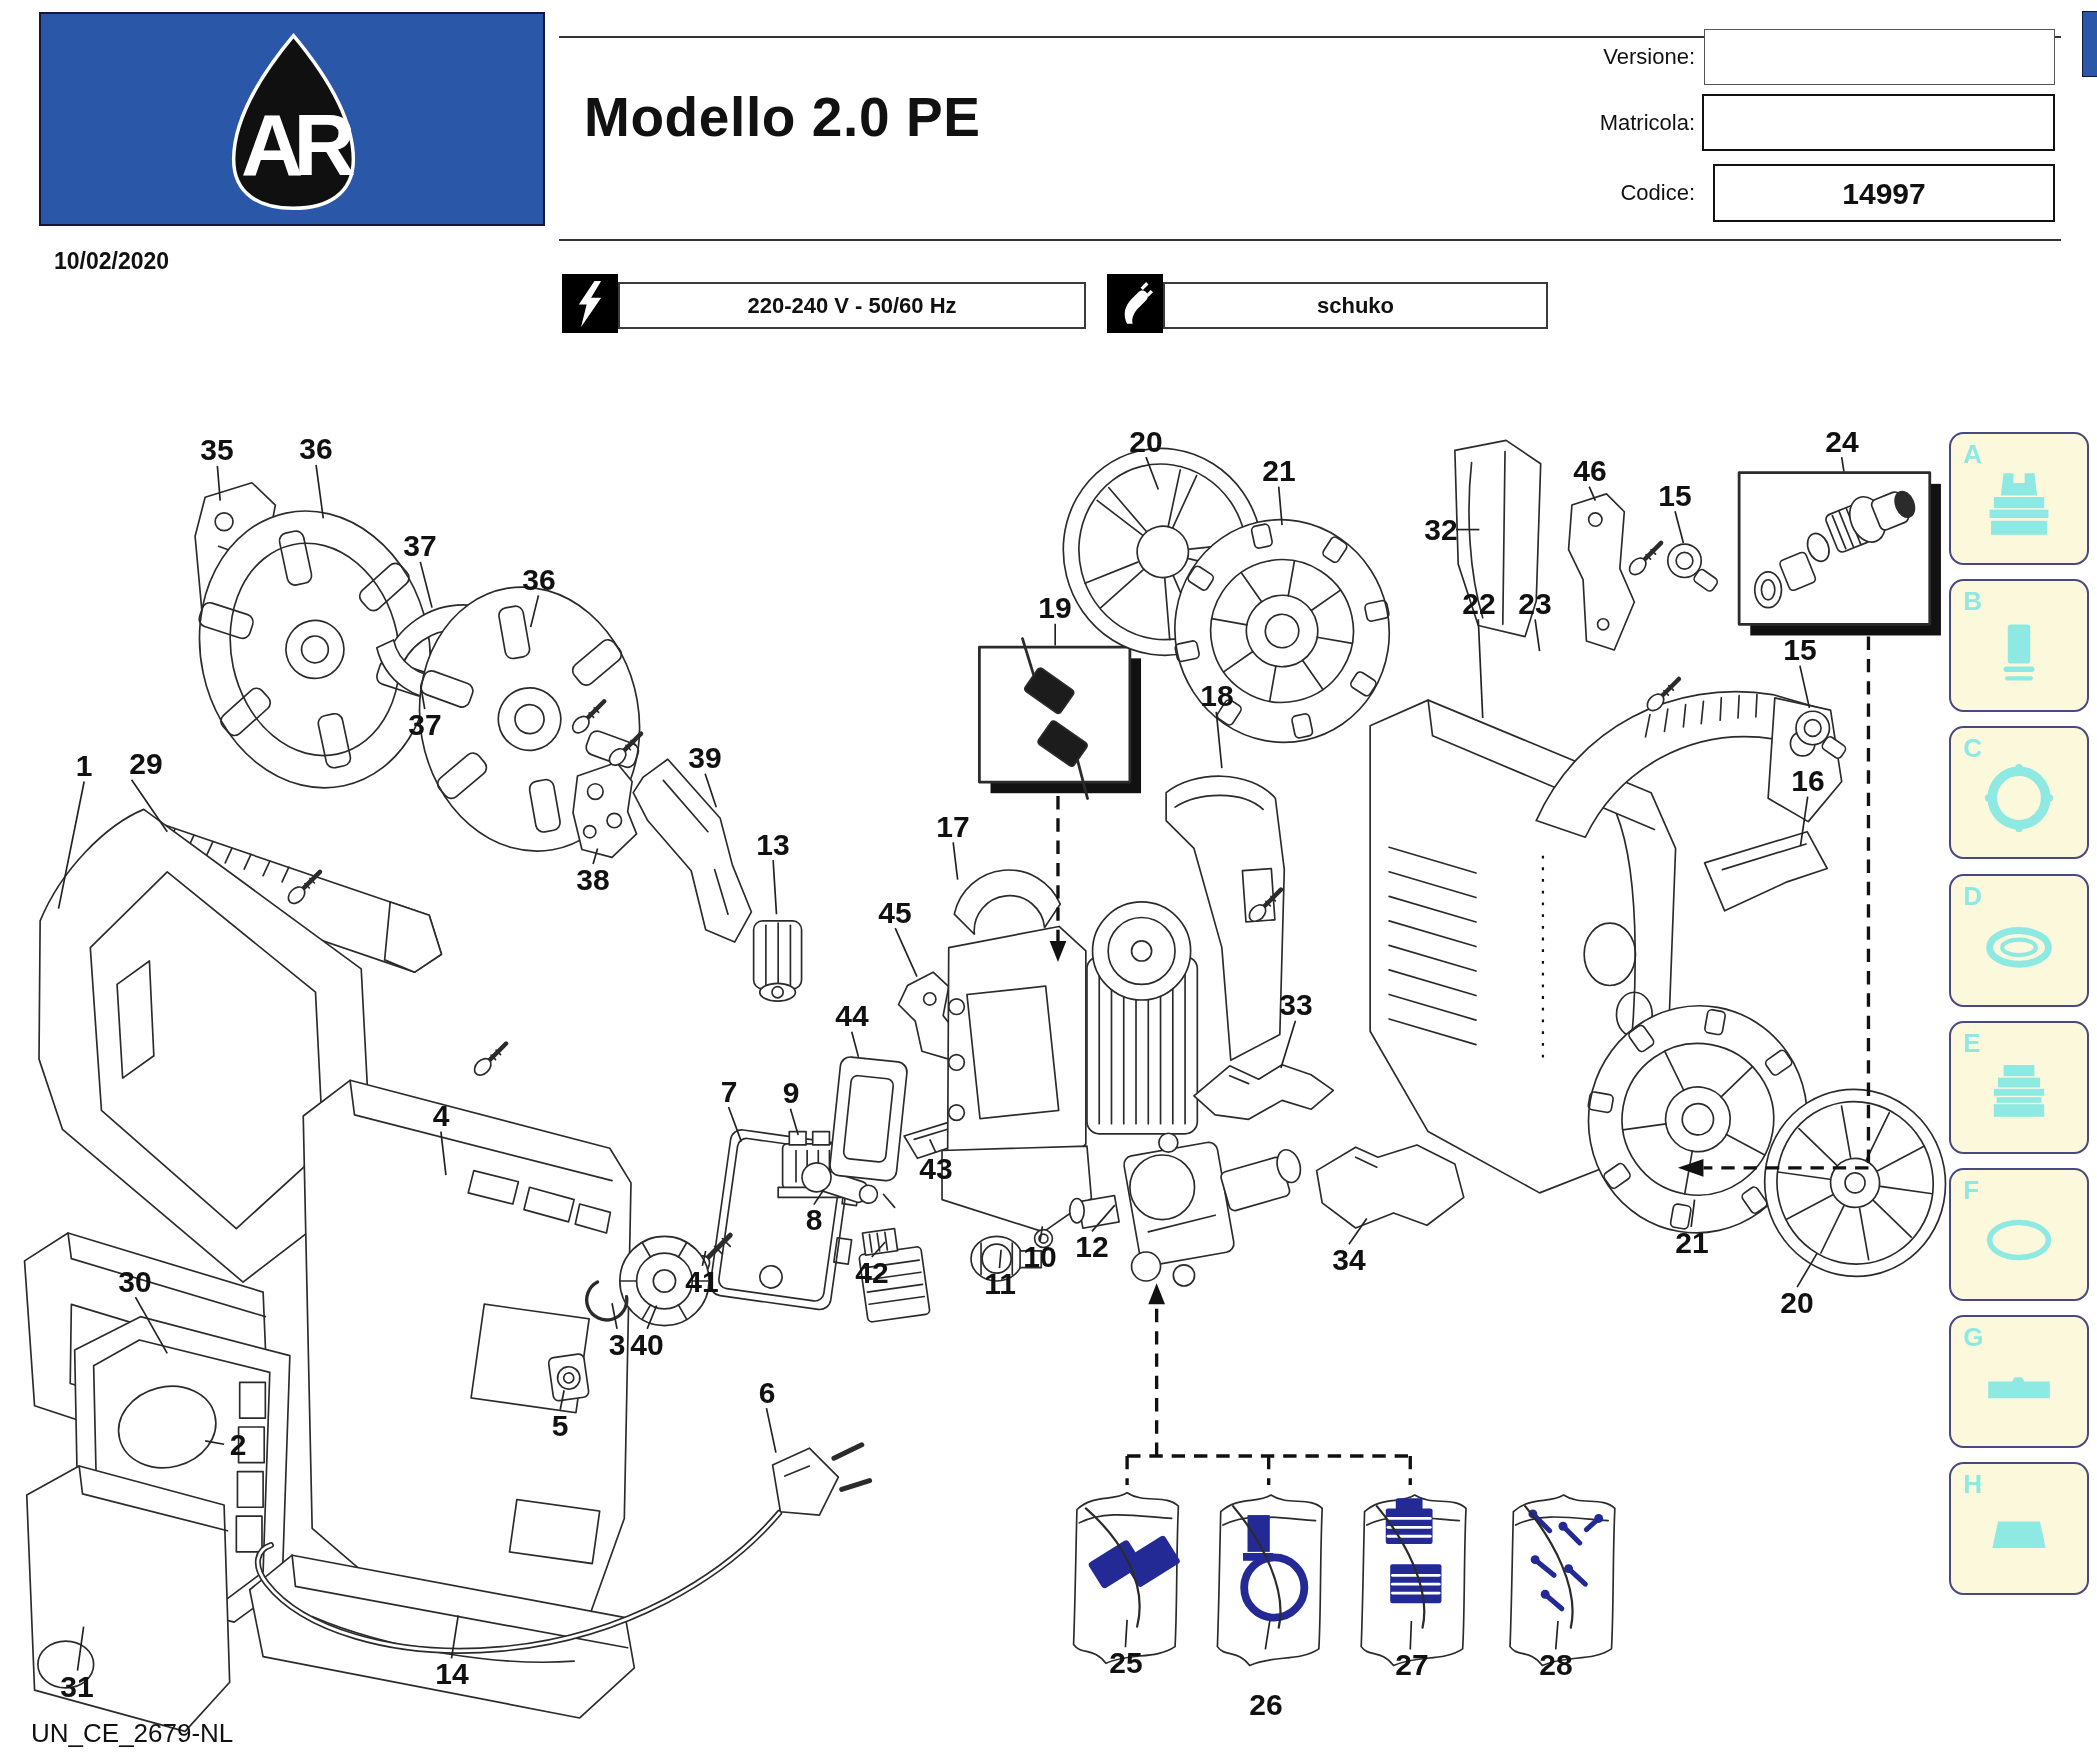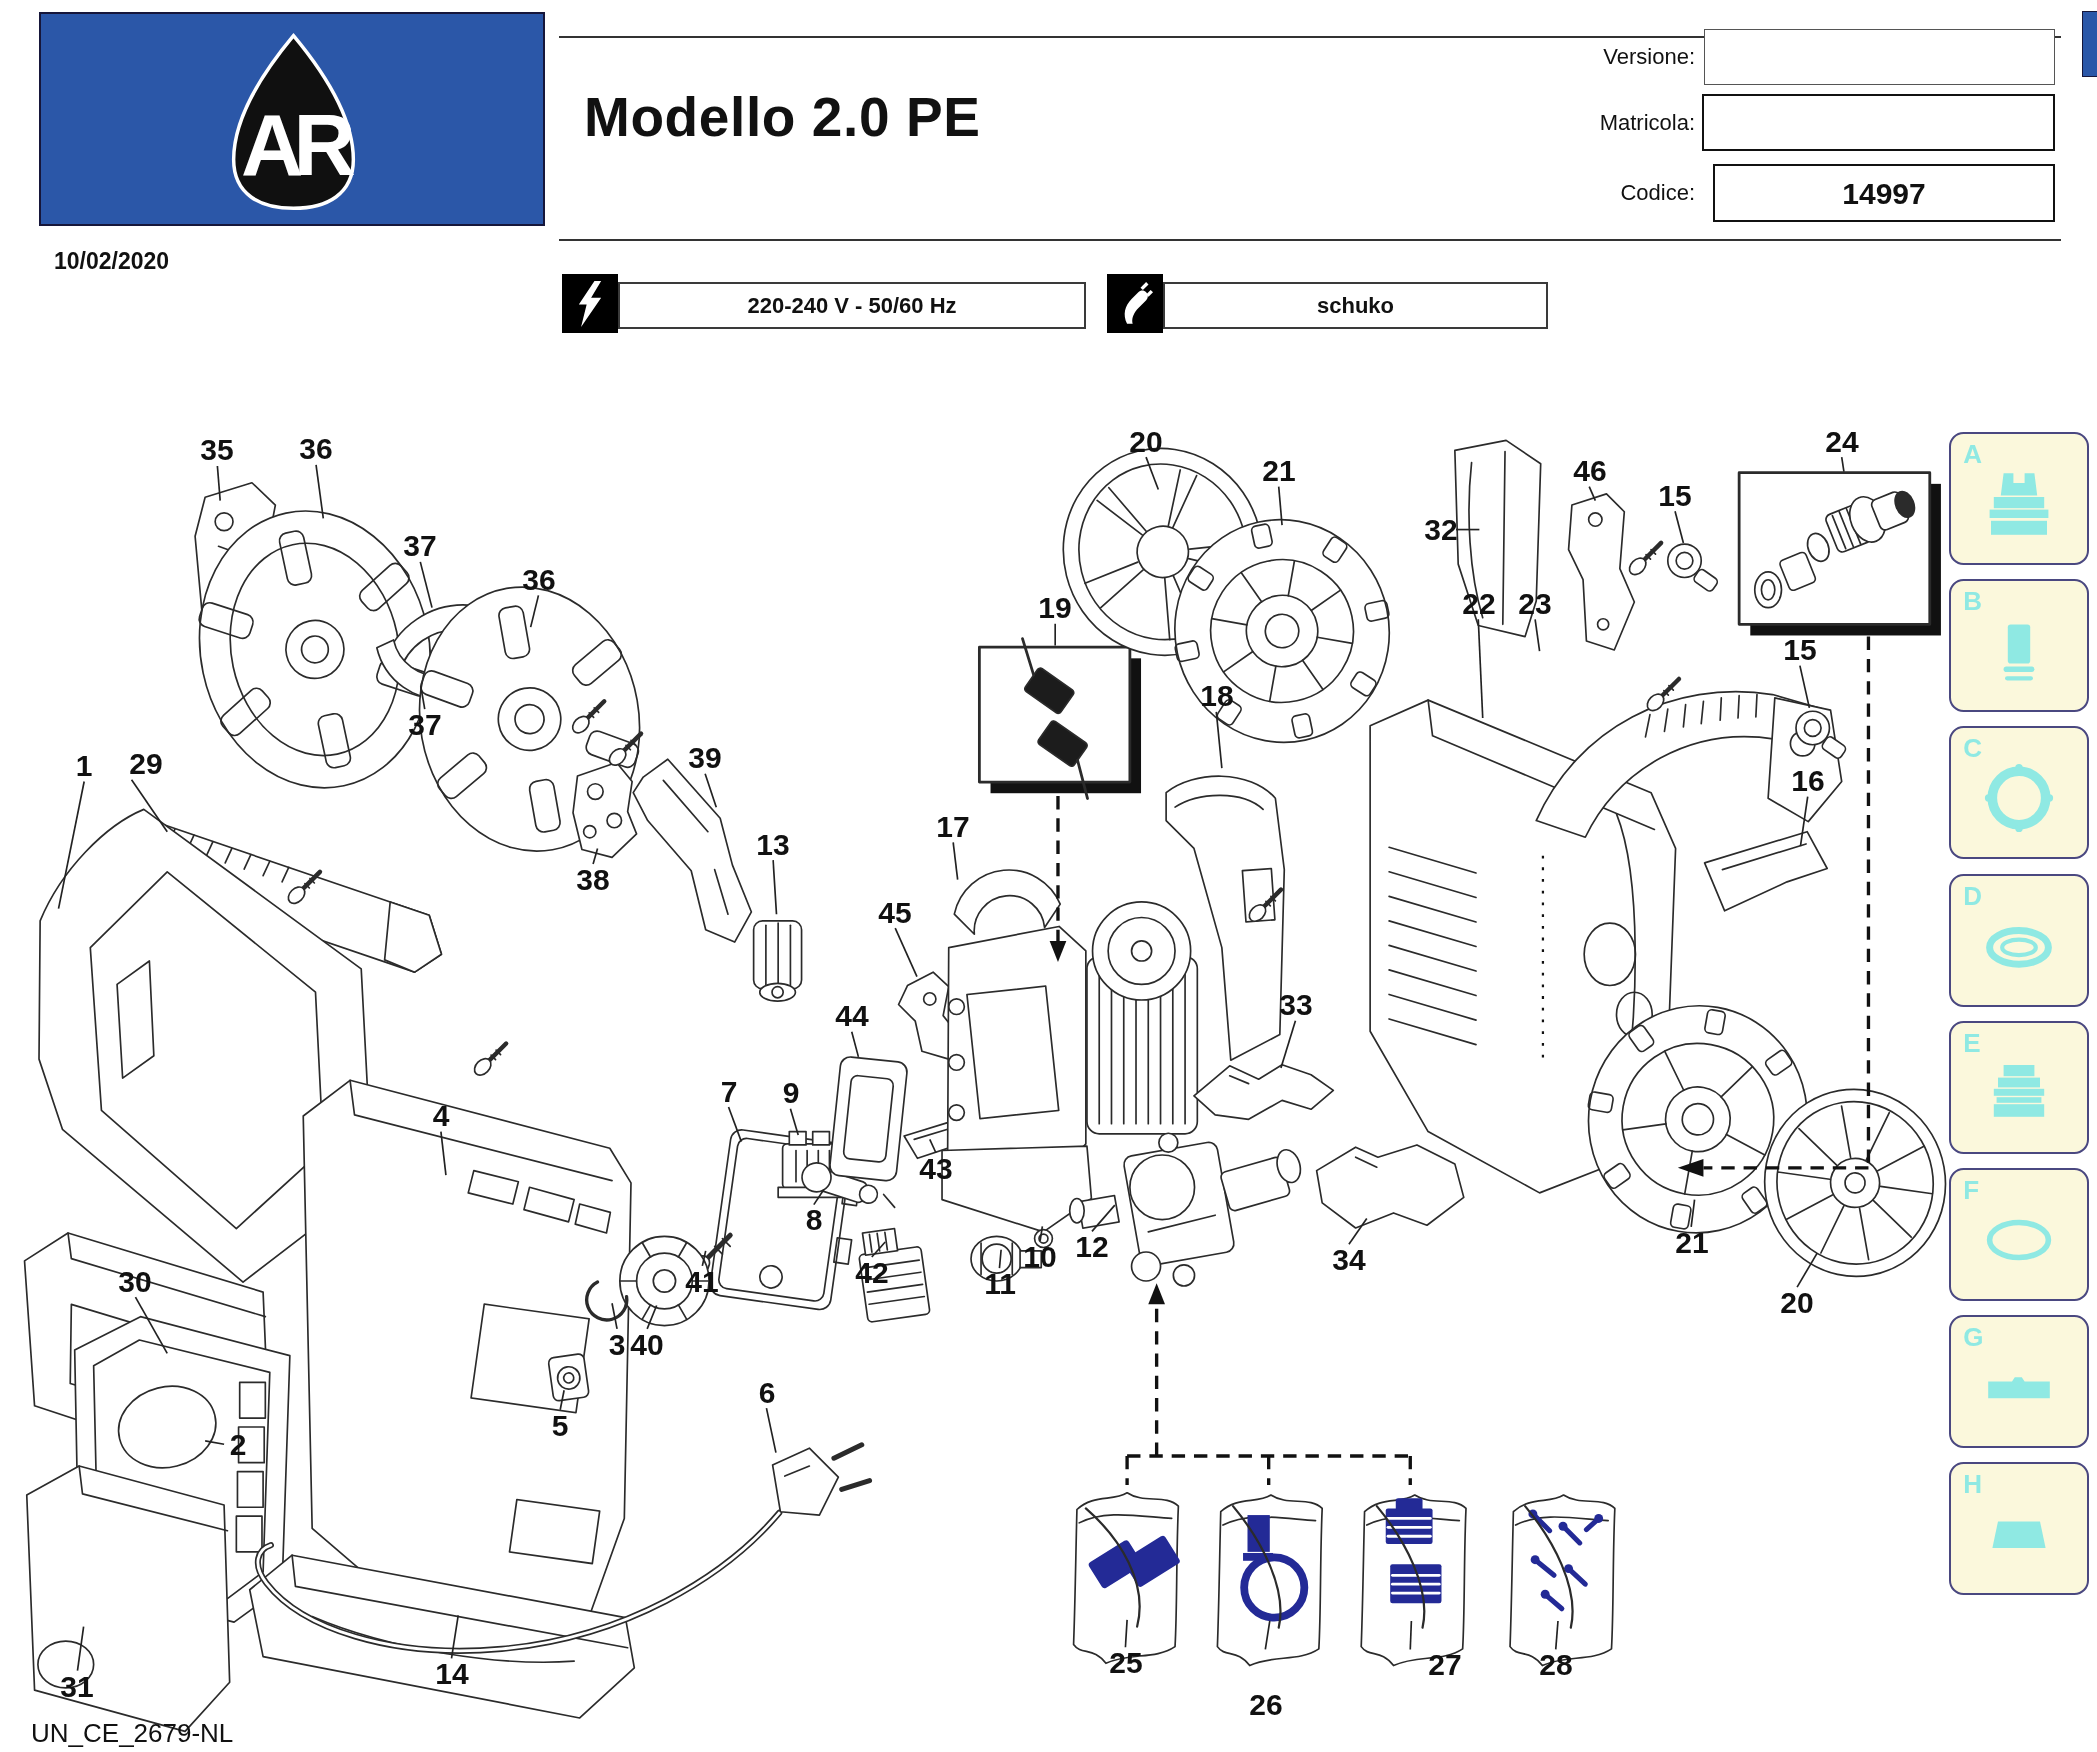--- a/index.html
+++ b/index.html
@@ -747,7 +747,7 @@
     <div class="plabel" style="left: 1797px; top: 1303px;">20</div>
     <div class="plabel" style="left: 1126px; top: 1663px;">25</div>
     <div class="plabel" style="left: 1266px; top: 1665px; margin-top: 40px;">26</div>
-    <div class="plabel" style="left: 1445px; top: 1665px;">27</div>
+    <div class="plabel" style="left: 1412px; top: 1665px;">27</div>
     <div class="plabel" style="left: 1556px; top: 1665px;">28</div>
   </div>
 

